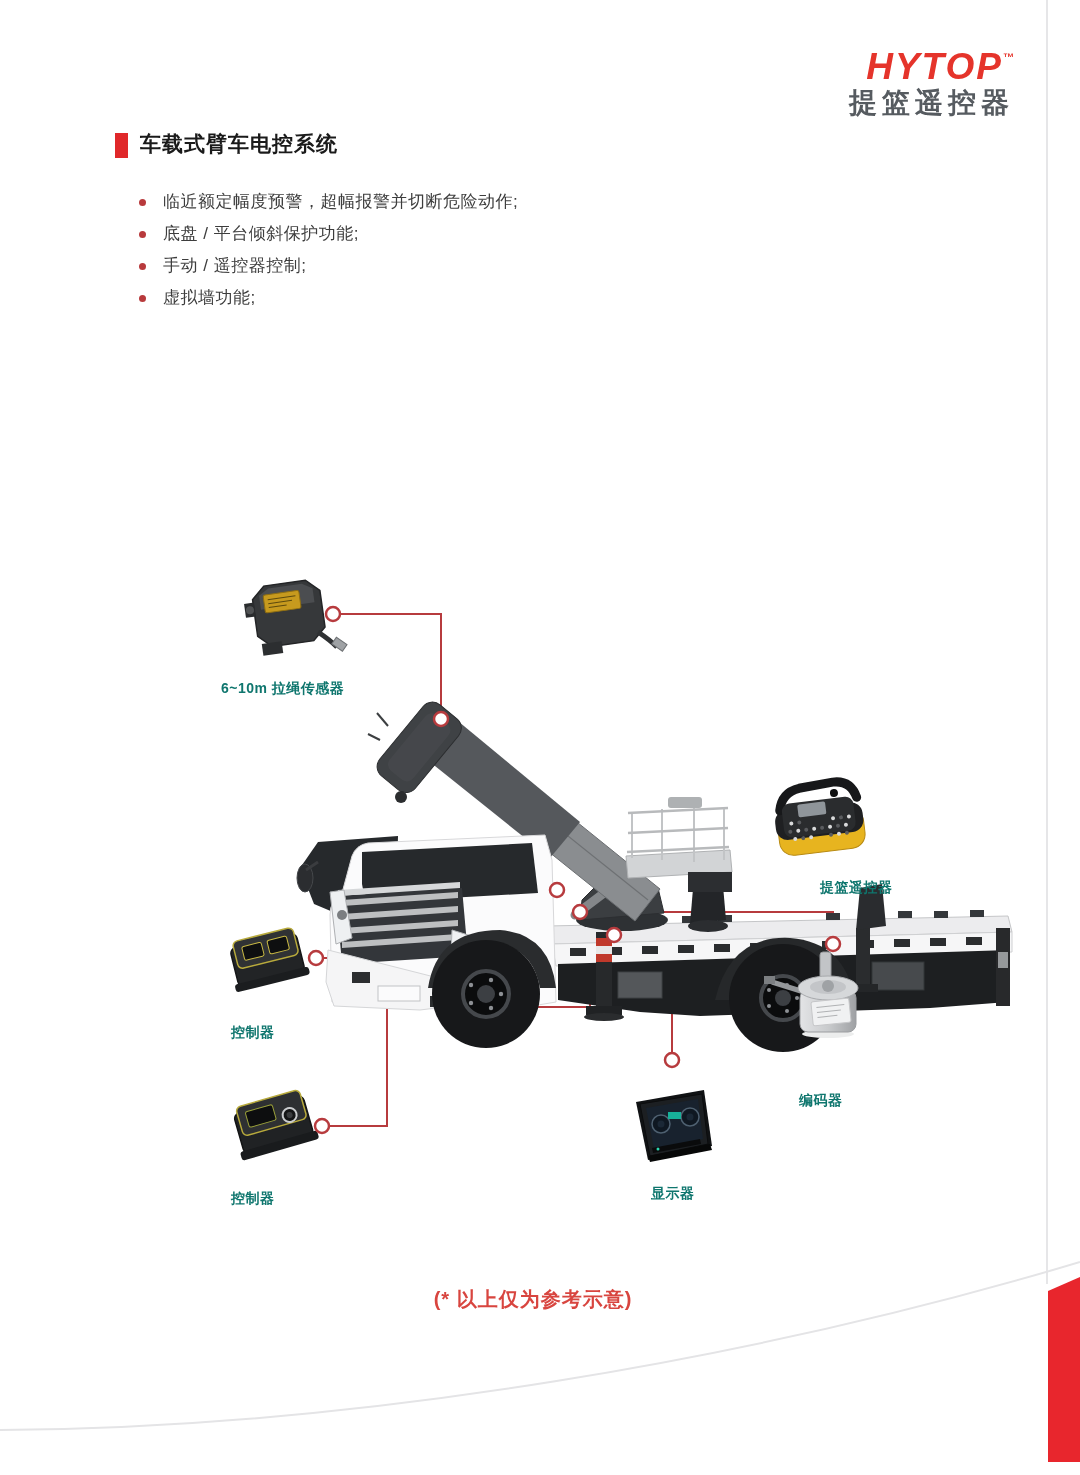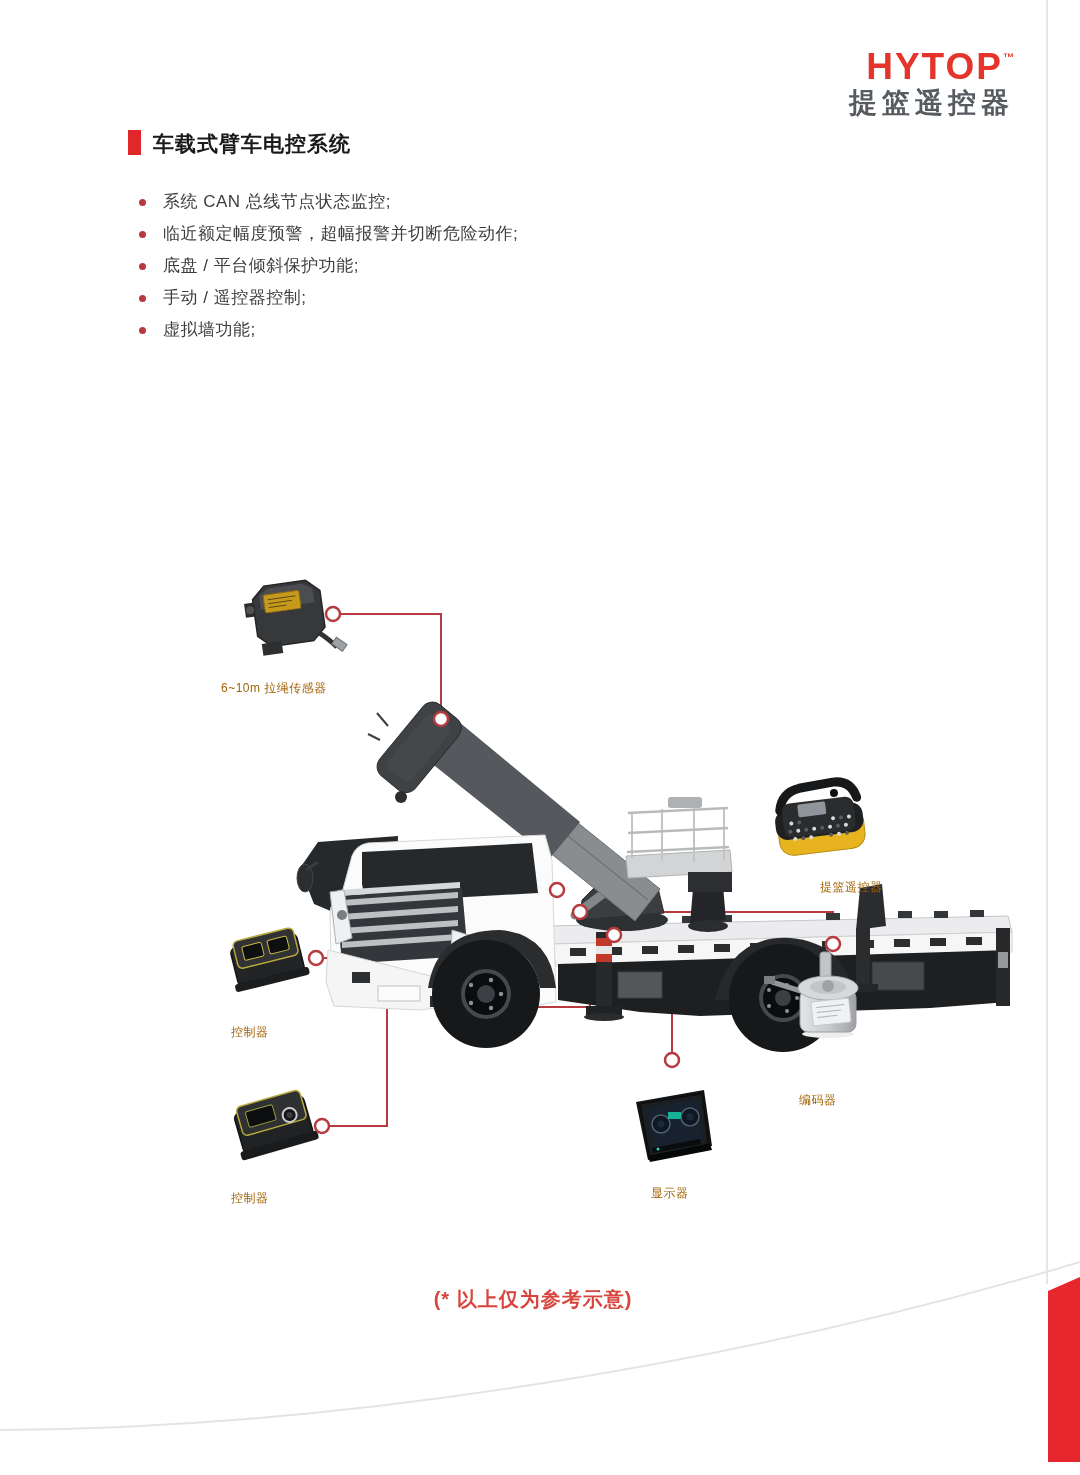--- a/index.html
+++ b/index.html
@@ -9,7 +9,7 @@
   }
   
   .logo{position:absolute;top:48px;right:66px;text-align:right;line-height:1;}
-  .logo-en{font-size:37px;font-weight:800;color:#e5342b;letter-spacing:2px;}
+  .logo-en{font-size:37px;font-weight:800;color:#e5342b;letter-spacing:2px;font-style:italic;}
   .logo-tm{font-size:11px;font-weight:700;color:#e5342b;vertical-align:18px;letter-spacing:0;}
   .logo-cn{margin-top:4px;font-size:28px;font-weight:700;color:#565b60;letter-spacing:5px;}
   

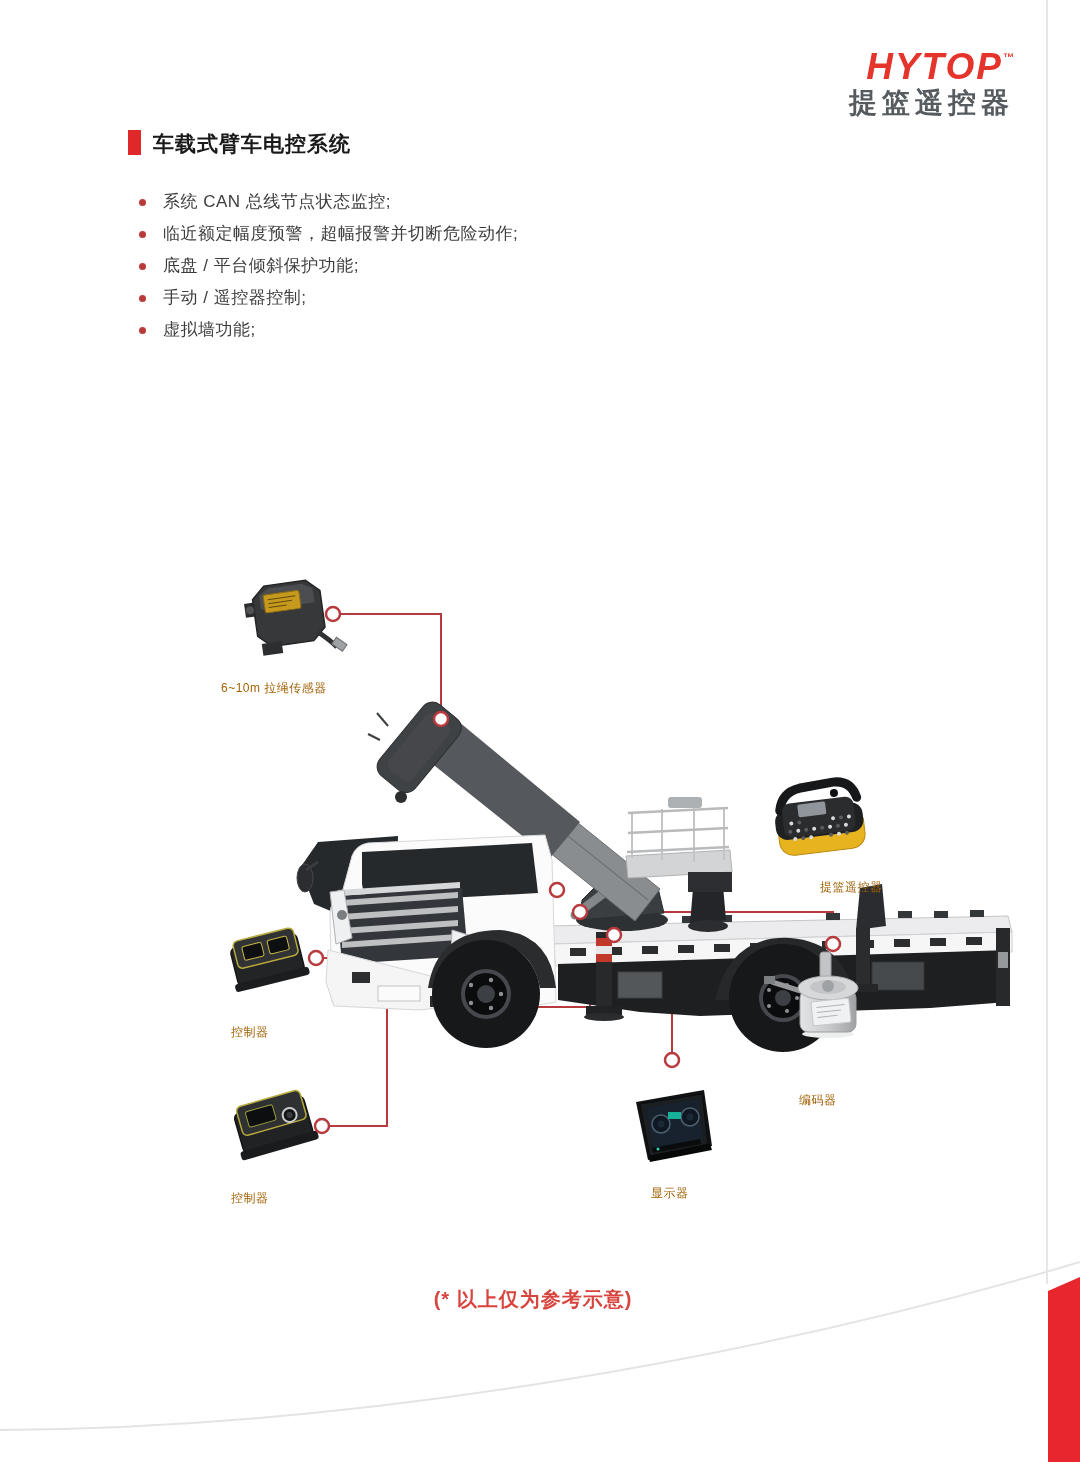--- a/index.html
+++ b/index.html
@@ -15,7 +15,7 @@
   
   .edge-line{position:absolute;top:0;left:1046px;width:2px;height:1284px;background:#e6e6e8;}
   
-  .title-row{position:absolute;top:130px;left:128px;display:flex;align-items:flex-start;}
+  .title-row{position:absolute;top:130px;left:115px;display:flex;align-items:flex-end;}
   .title-block{width:13px;height:25px;background:#e0282a;margin-right:12px;}
   .title-text{font-size:21px;font-weight:700;color:#1a1a1a;letter-spacing:1px;}
   

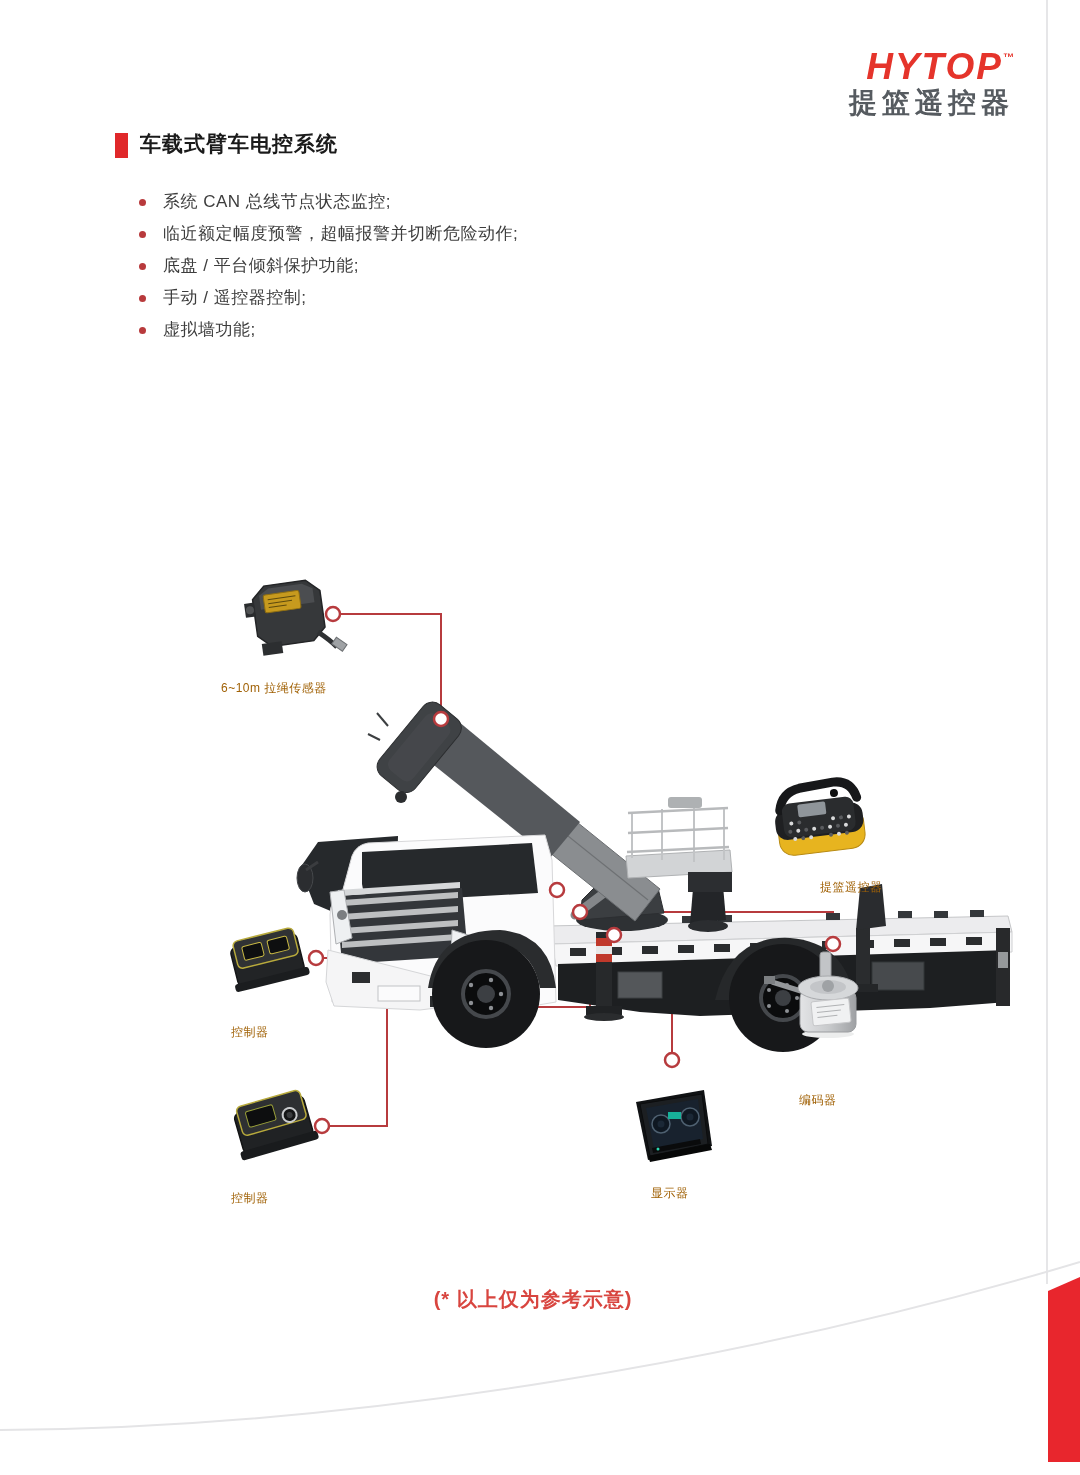--- a/index.html
+++ b/index.html
@@ -55,7 +55,6 @@
 </div>
 
 <ul class="features">
-  <li><span>系统 CAN 总线节点状态监控;</span></li>
   <li><span>临近额定幅度预警，超幅报警并切断危险动作;</span></li>
   <li><span>底盘 / 平台倾斜保护功能;</span></li>
   <li><span>手动 / 遥控器控制;</span></li>

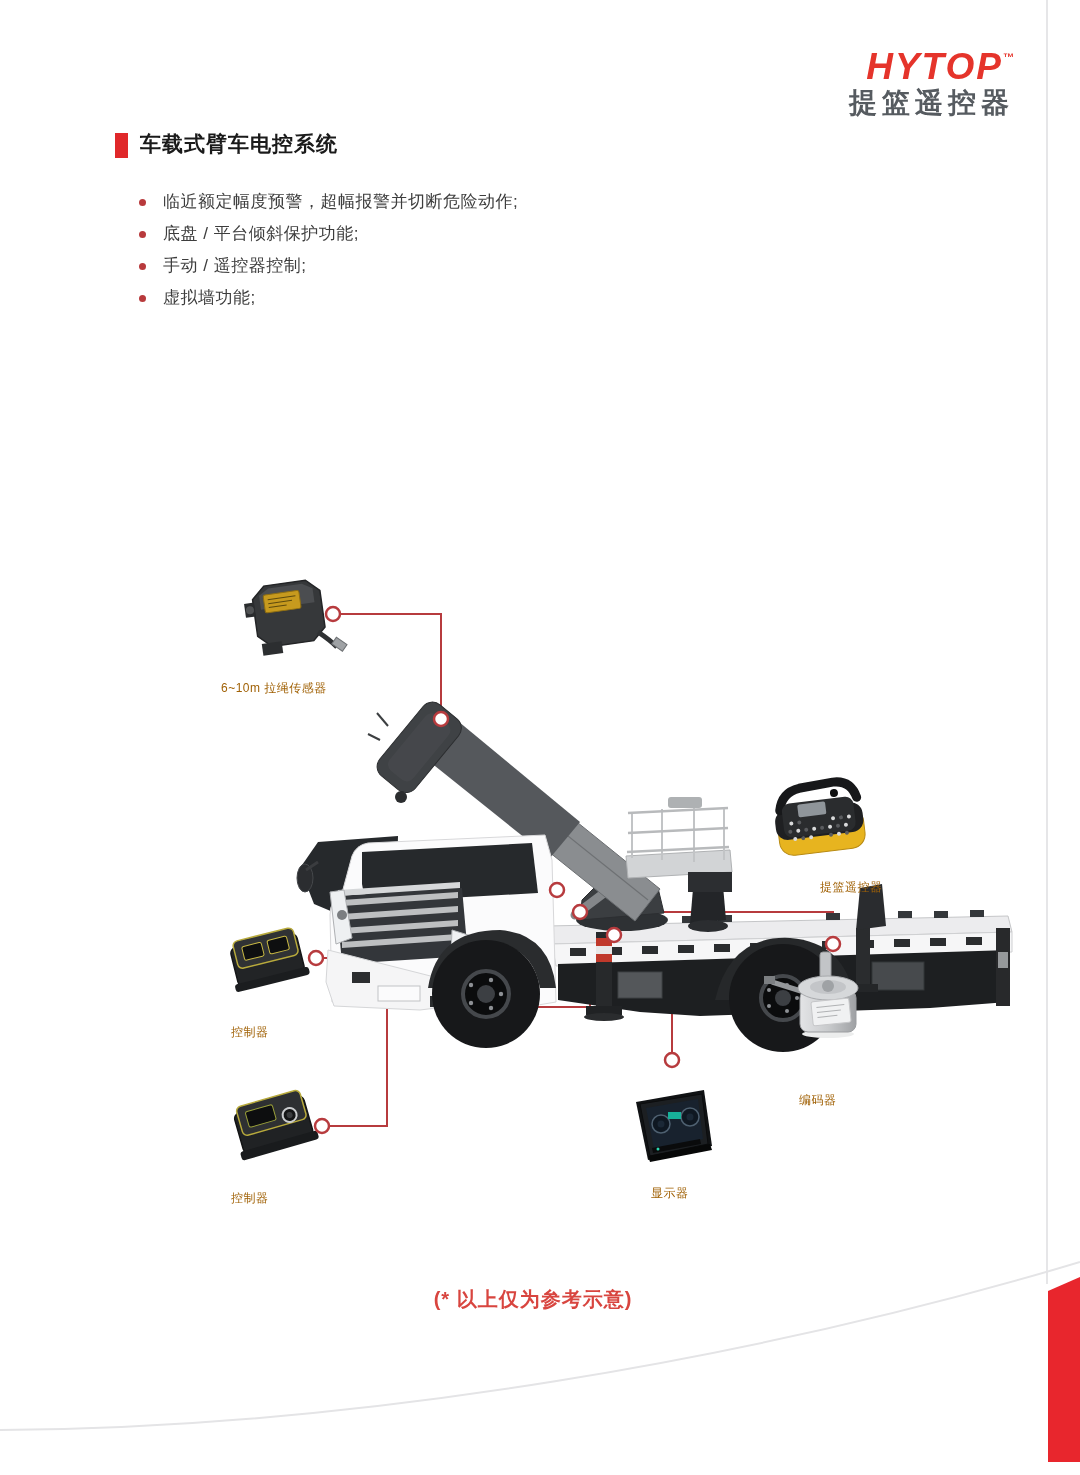--- a/index.html
+++ b/index.html
@@ -27,7 +27,7 @@
   
   .diagram-svg{position:absolute;top:0;left:0;}
   
-  .dlabel{position:absolute;font-size:12px;font-weight:400;color:#a16207;
+  .dlabel{position:absolute;font-size:14px;font-weight:700;color:#0f766e;
     letter-spacing:0.5px;white-space:nowrap;}
   .lbl-rope{left:221px;top:680px;}
   .lbl-remote{left:820px;top:879px;}

